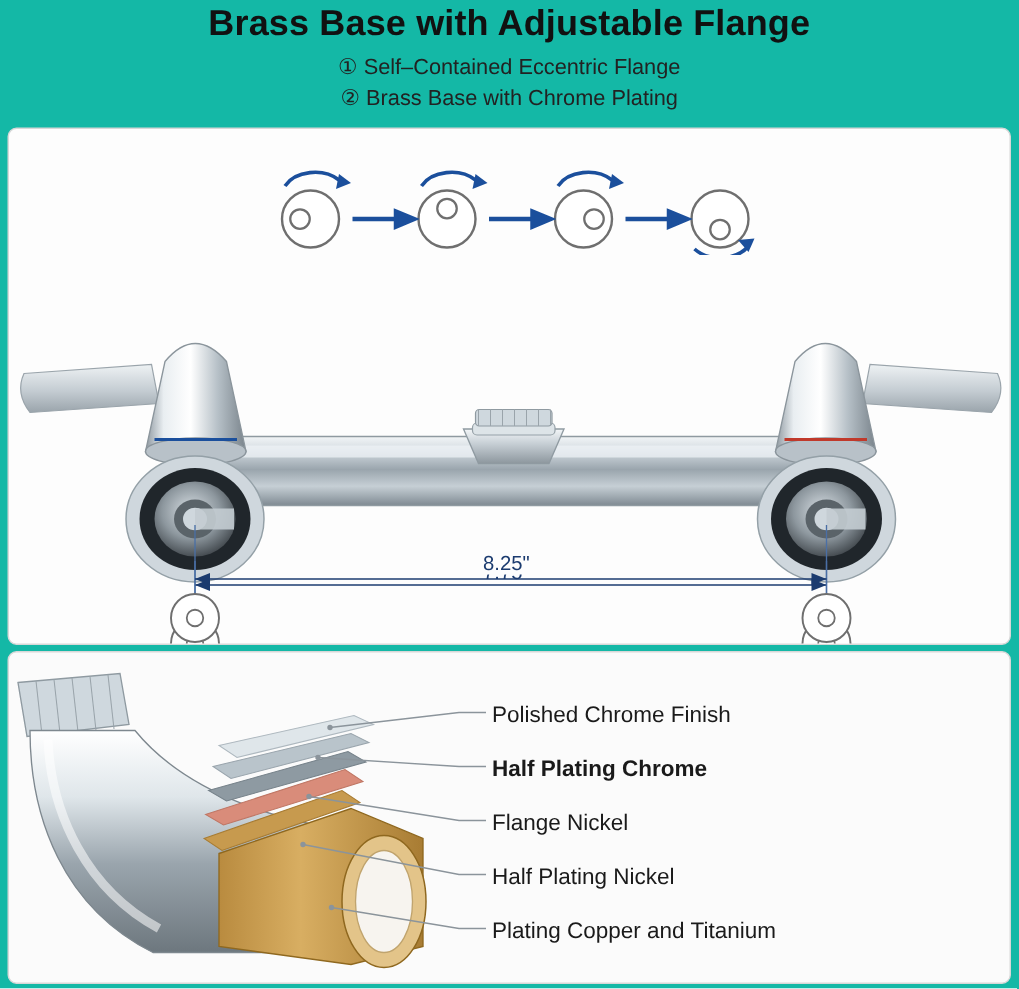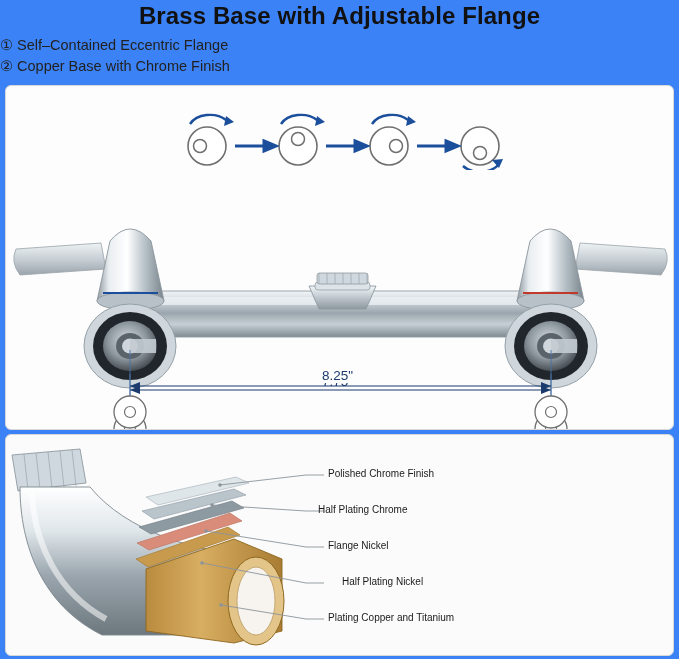--- a/index.html
+++ b/index.html
@@ -11,7 +11,7 @@
     color: #1a1a1a;
     overflow: hidden;
   }
-  .page { position: relative; width: 679px; height: 659px; background:#3b82f6; }
+  .page { position: relative; width: 679px; height: 659px; background:#14b8a6; }
 
   
   .title {

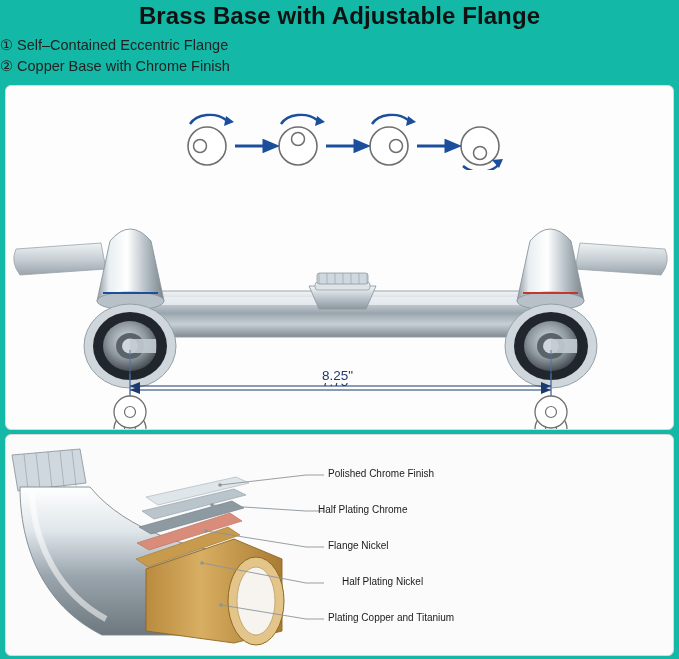--- a/index.html
+++ b/index.html
@@ -26,6 +26,7 @@
   .bullets {
     position: absolute;
     top: 35px; left: 0; width: 679px;
+    text-align: center;
   }
   .bullet {
     font-size: 14.5px;

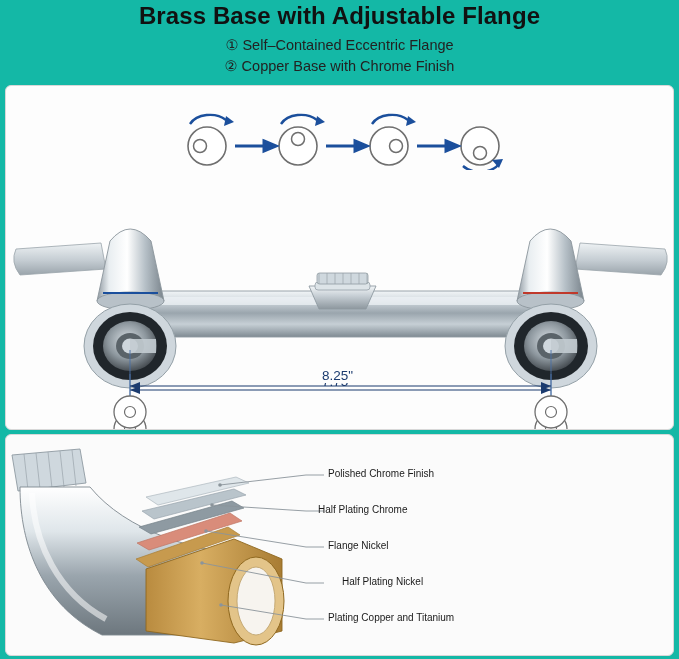--- a/index.html
+++ b/index.html
@@ -78,7 +78,7 @@
 
   <div class="bullets">
     <div class="bullet">① Self–Contained Eccentric Flange</div>
-    <div class="bullet">② Copper Base with Chrome Finish</div>
+    <div class="bullet">② Brass Base with Chrome Plating</div>
   </div>
 
   <div class="panel" id="panel-top">

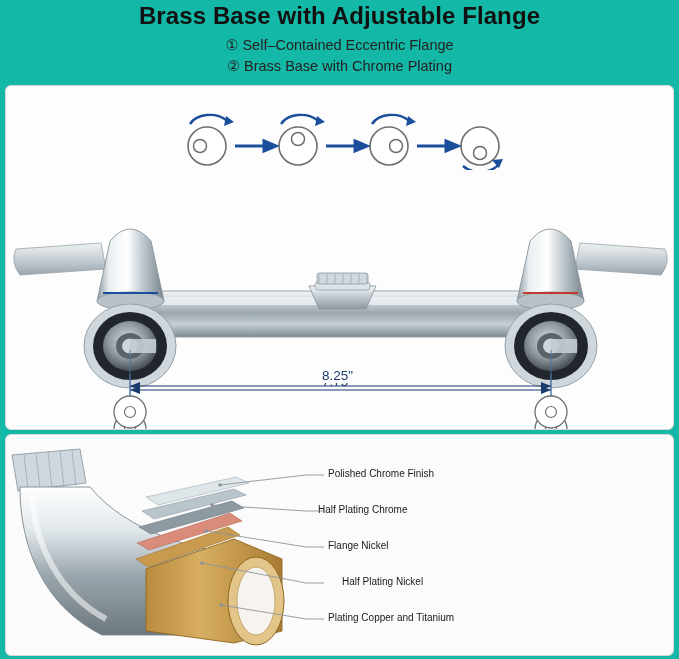--- a/index.html
+++ b/index.html
@@ -64,7 +64,7 @@
   
   .callout {
     position: absolute;
-    font-size: 10px;
+    font-size: 15px;
     color: #1a1a1a;
     white-space: nowrap;
   }

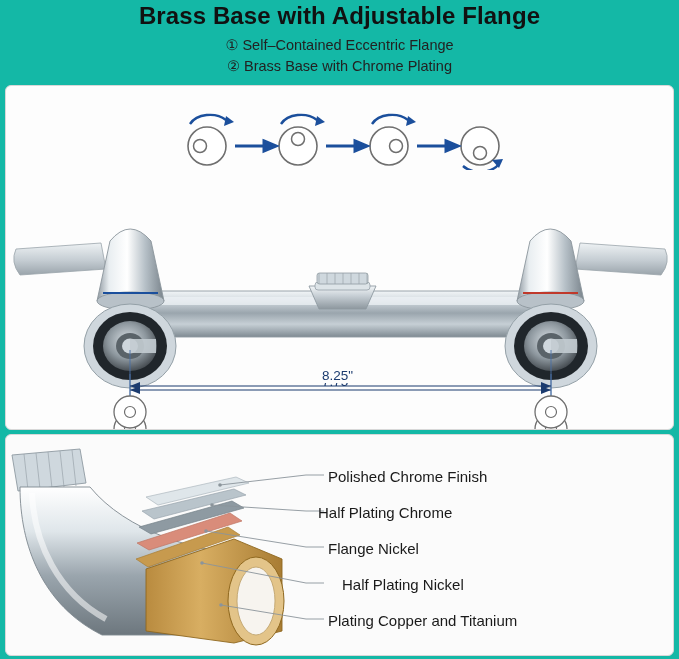--- a/index.html
+++ b/index.html
@@ -297,7 +297,7 @@
     </svg>
 
     <div class="callout" style="left:322px; top:33px;">Polished Chrome Finish</div>
-    <div class="callout" style="left:312px; top:69px;">Half Plating Chrome</div>
+    <div class="callout" style="left:322px; top:69px;font-weight:bold;">Half Plating Chrome</div>
     <div class="callout" style="left:322px; top:105px;">Flange Nickel</div>
     <div class="callout" style="left:336px; top:141px;">Half Plating Nickel</div>
     <div class="callout" style="left:322px; top:177px;text-align:right;">Plating Copper and Titanium</div>

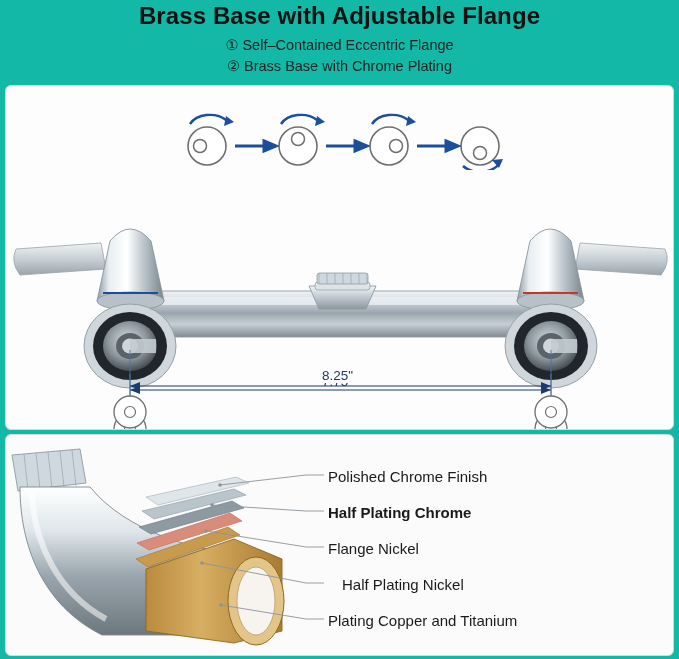--- a/index.html
+++ b/index.html
@@ -299,7 +299,7 @@
     <div class="callout" style="left:322px; top:33px;">Polished Chrome Finish</div>
     <div class="callout" style="left:322px; top:69px;font-weight:bold;">Half Plating Chrome</div>
     <div class="callout" style="left:322px; top:105px;">Flange Nickel</div>
-    <div class="callout" style="left:336px; top:141px;">Half Plating Nickel</div>
+    <div class="callout" style="left:322px; top:141px;">Half Plating Nickel</div>
     <div class="callout" style="left:322px; top:177px;text-align:right;">Plating Copper and Titanium</div>
   </div>
 

